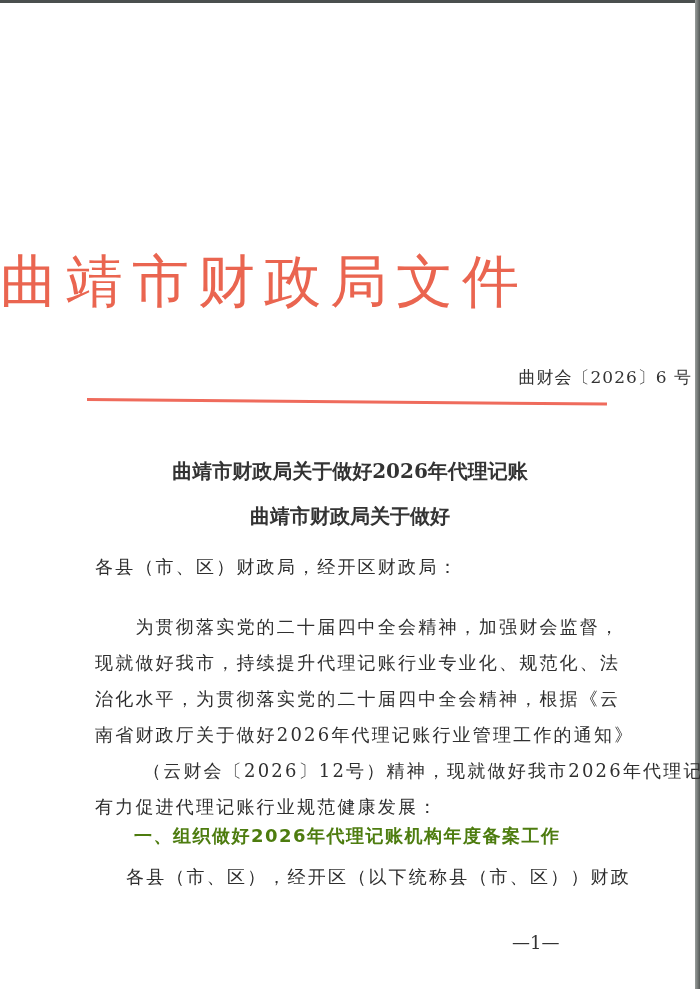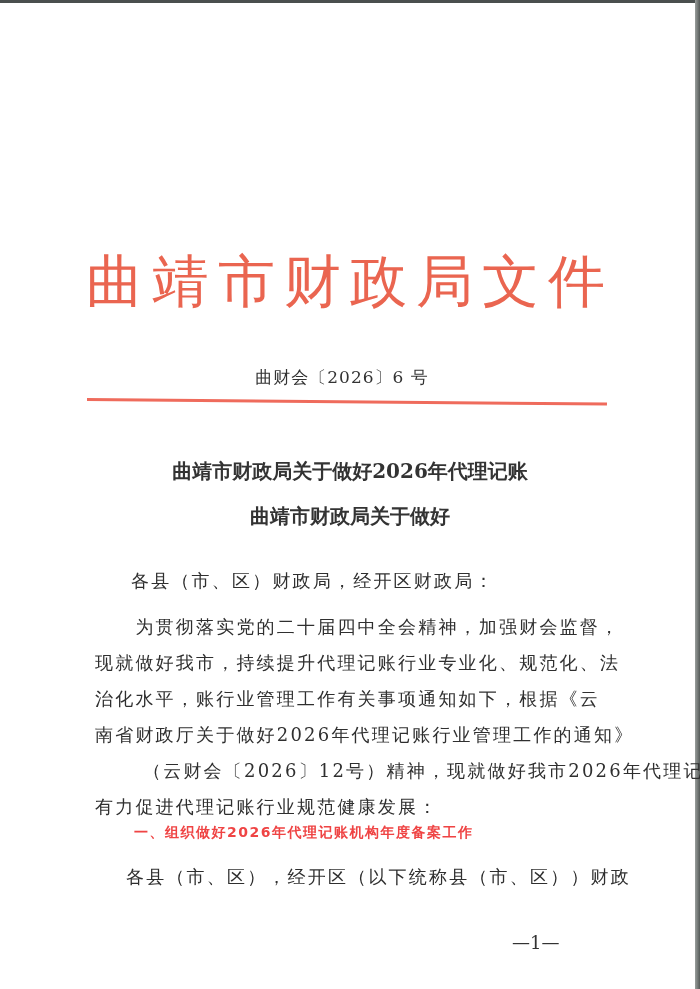--- a/index.html
+++ b/index.html
@@ -12,7 +12,7 @@
   .scan-top { position: absolute; left: 0; top: 0; width: 700px; height: 3px; background: #4a4f4e; }
   .scan-right { position: absolute; right: 0; top: 0; width: 5px; height: 989px; background: linear-gradient(to right, #9a9e9c, #555a58); }
   .masthead {
-    position: absolute; left: 0; width: 700px; top: 246px; text-align: center;
+    position: absolute; left: 0; width: 700px; top: 246px; 
     font-size: 57px; letter-spacing: 9px; color: #ea6550;
     font-family: "DejaVu Serif", serif; font-weight: normal; line-height: 70px;
   }

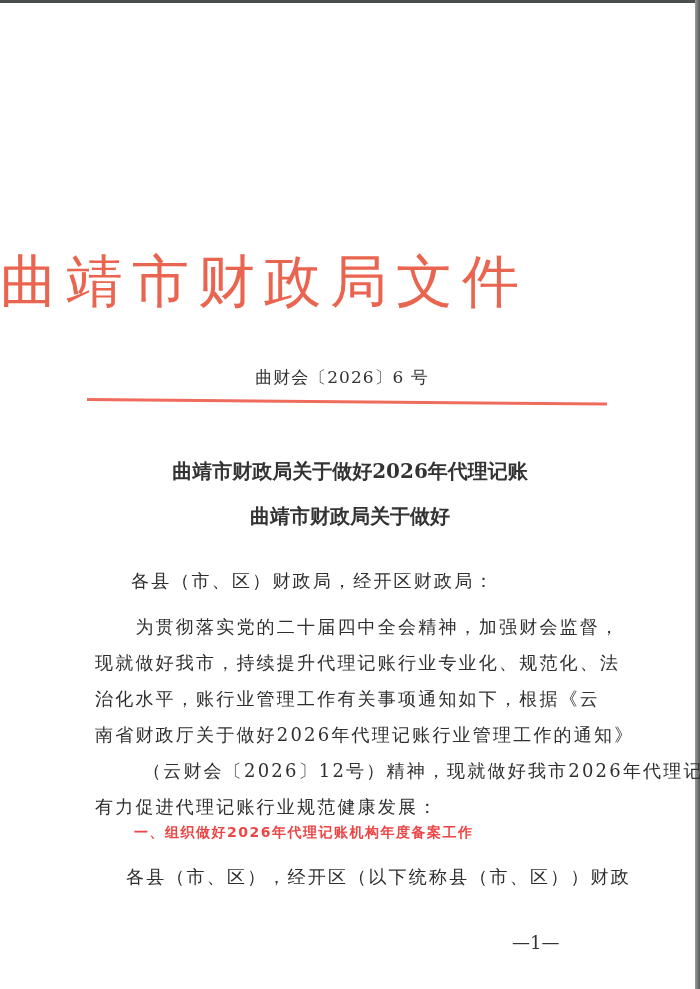--- a/index.html
+++ b/index.html
@@ -17,7 +17,7 @@
     font-family: "DejaVu Serif", serif; font-weight: normal; line-height: 70px;
   }
   .docno {
-    position: absolute; left: 0; width: 684px; top: 366px; text-align: center;
+    position: absolute; left: 8px; width: 684px; top: 366px; text-align: right;
     font-size: 17px; color: #333; letter-spacing: 1px;
   }
   .redline {

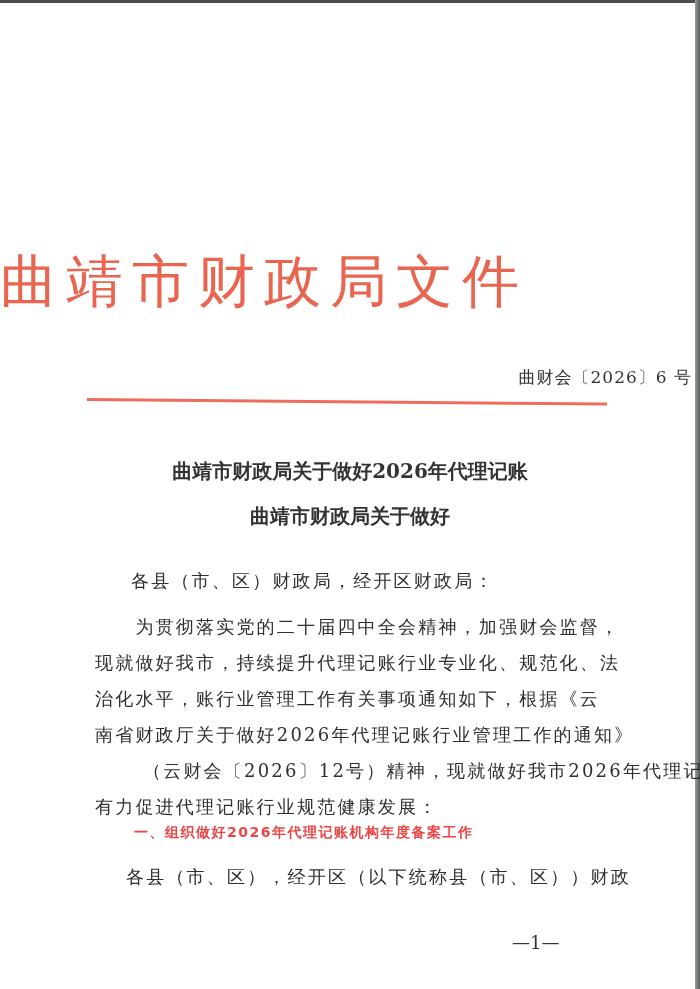--- a/index.html
+++ b/index.html
@@ -57,7 +57,7 @@
 <div class="title l1">曲靖市财政局关于做好2026年代理记账</div>
 <div class="title l2">曲靖市财政局关于做好</div>
 
-<div class="para" style="top:563px;margin-left:36px;">各县（市、区）财政局，经开区财政局：</div>
+<div class="para" style="top:549px;">各县（市、区）财政局，经开区财政局：</div>
 <div class="para" style="top:609px;">　　为贯彻落实党的二十届四中全会精神，加强财会监督，</div>
 <div class="para" style="top:645px;">现就做好我市，持续提升代理记账行业专业化、规范化、法</div>
 <div class="para" style="top:681px;">治化水平，账行业管理工作有关事项通知如下，根据《云</div>

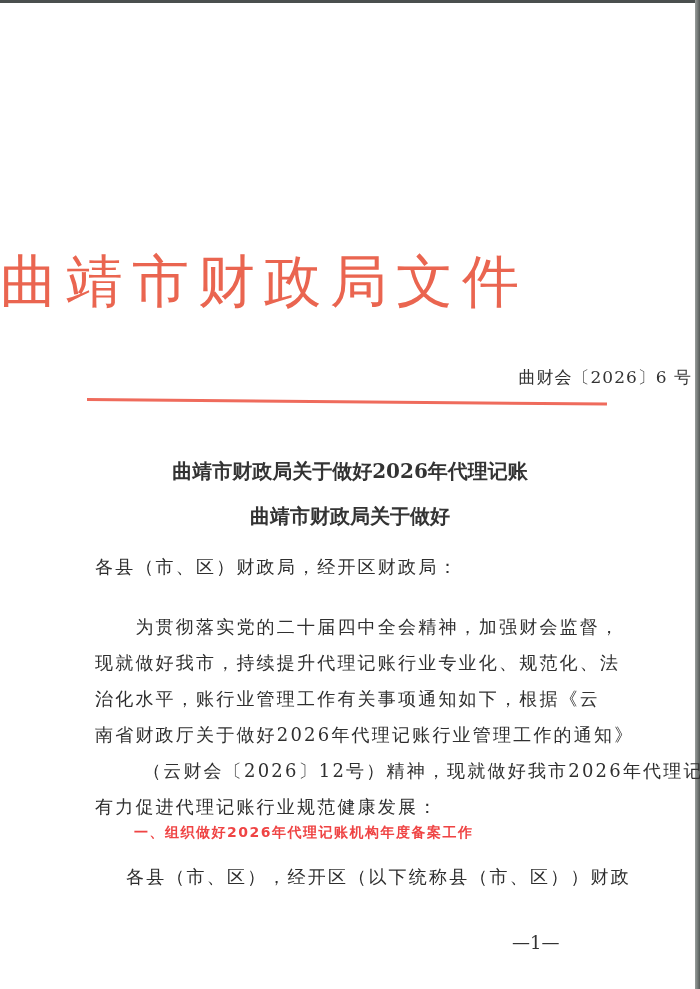--- a/index.html
+++ b/index.html
@@ -60,7 +60,7 @@
 <div class="para" style="top:549px;">各县（市、区）财政局，经开区财政局：</div>
 <div class="para" style="top:609px;">　　为贯彻落实党的二十届四中全会精神，加强财会监督，</div>
 <div class="para" style="top:645px;">现就做好我市，持续提升代理记账行业专业化、规范化、法</div>
-<div class="para" style="top:681px;">治化水平，账行业管理工作有关事项通知如下，根据《云</div>
+<div class="para" style="top:681px;">治化水平，为贯彻落实党的二十届四中全会精神，根据《云</div>
 <div class="para" style="top:717px;">南省财政厅关于做好2026年代理记账行业管理工作的通知》</div>
 <div class="para" style="top:753px;margin-left:48px;">（云财会〔2026〕12号）精神，现就做好我市2026年代理记</div>
 <div class="para" style="top:789px;">有力促进代理记账行业规范健康发展：</div>

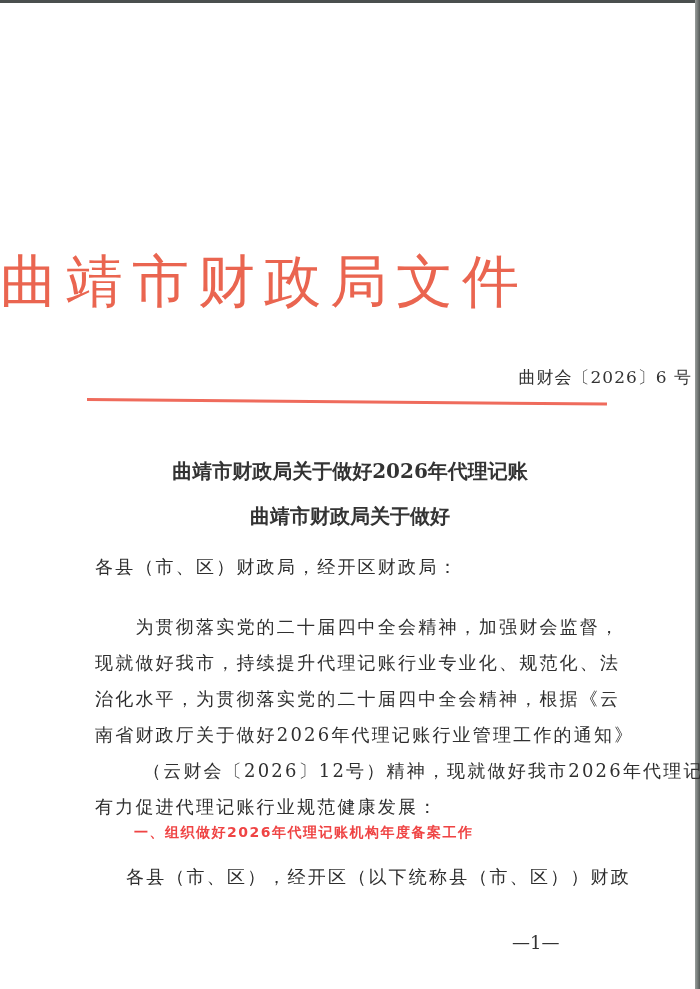--- a/index.html
+++ b/index.html
@@ -37,7 +37,7 @@
   }
   .heading1 {
     position: absolute; left: 134px; top: 824px;
-    font-size: 14px; font-weight: bold; color: #ef4444; letter-spacing: 1.5px;
+    font-size: 18px; font-weight: bold; color: #4d7c0f; letter-spacing: 1.5px;
     font-family: "DejaVu Sans", sans-serif;
   }
   .pageno {

